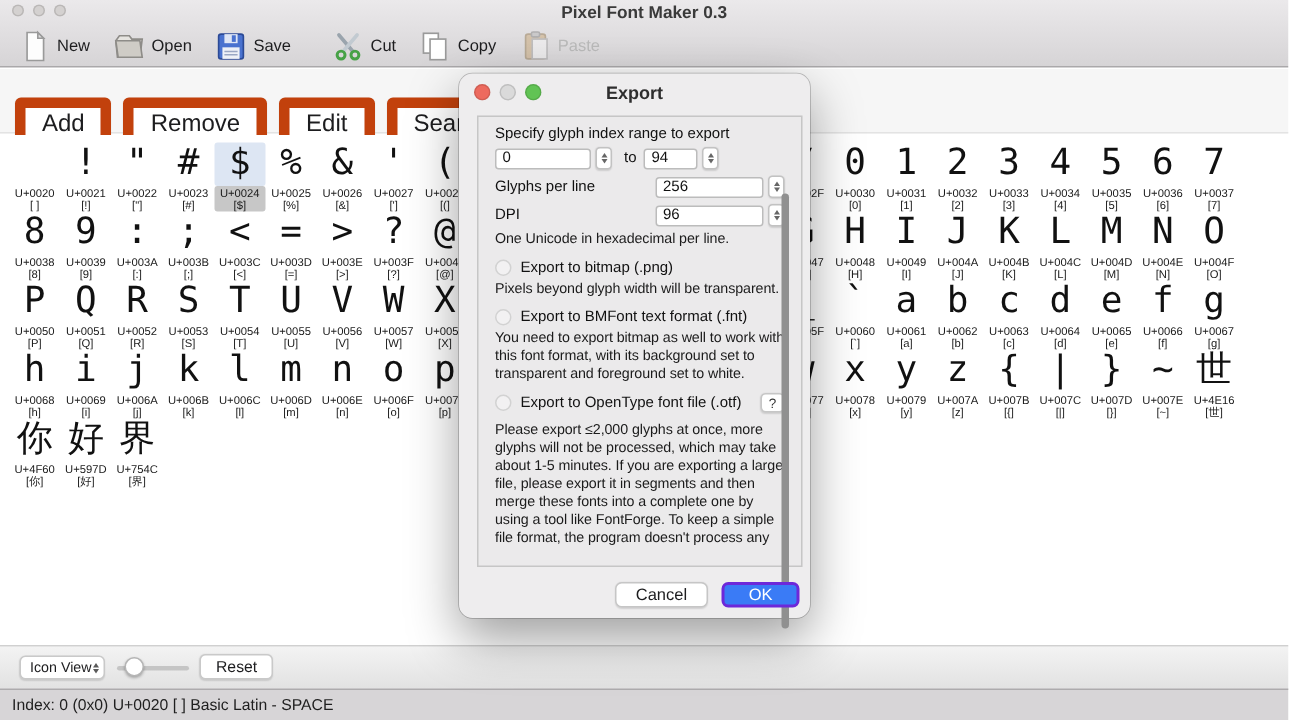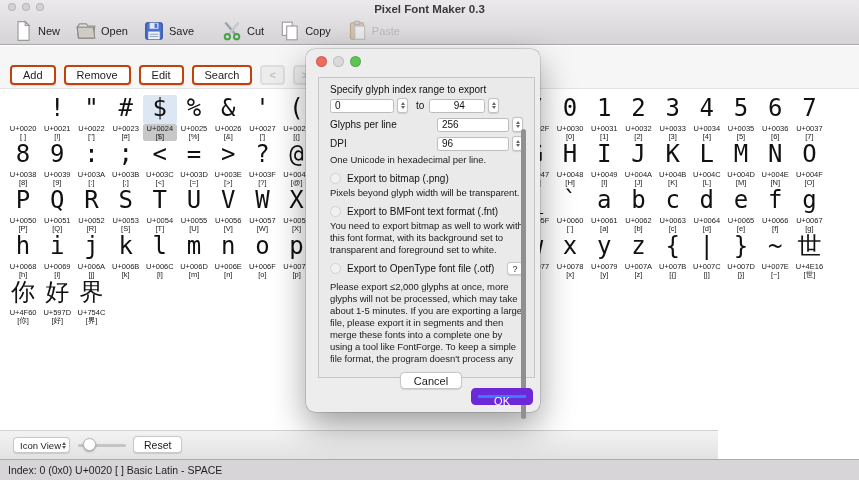--- a/index.html
+++ b/index.html
@@ -917,6 +917,7 @@
     <span class="dtl gray"></span>
     <span class="dtl green"></span>
   </div>
+  <div class="dlg-title">Export</div>
 
   <div class="dlg-content">
     <div class="sec-label">Specify glyph index range to export</div>

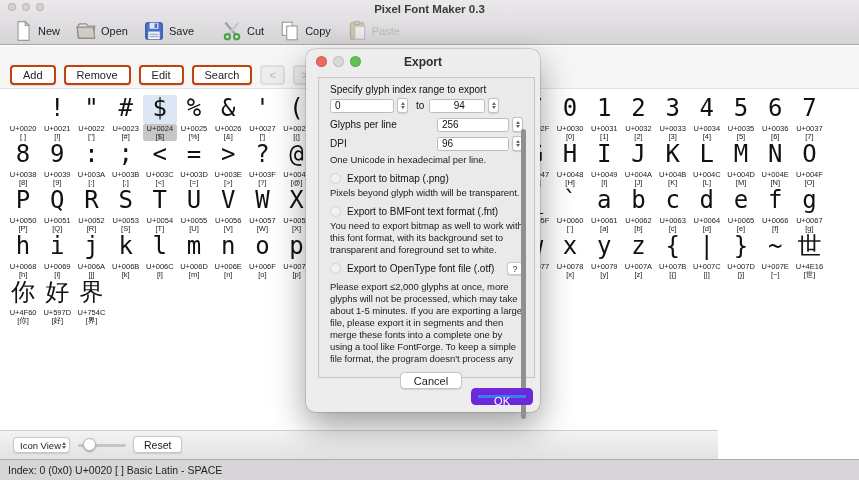--- a/index.html
+++ b/index.html
@@ -27,7 +27,7 @@
   .toolbar2 { position:absolute; left:0; top:46px; width:859px; height:43px;
               background:#f6f6f6; border-bottom:1px solid #e3e3e3; }
   .tb2-row { position:absolute; left:10px; top:19px; display:flex; gap:8px; align-items:center; }
-  .tb2-btn { background:#fff; border:2px solid #c2410c; border-radius:4px; font-size:11px;
+  .tb2-btn { background:#fff; border:7px solid #c2410c; border-radius:4px; font-size:16px;
              color:#1d1d1f; padding:2px 11px; box-shadow:0 0.5px 1px rgba(0,0,0,.12); cursor:default; }
   .tb2-btn.nav { background:#ededed; border-color:#dedede; color:#c3c3c3; box-shadow:none;
                  padding:2px 7px; font-weight:700; }

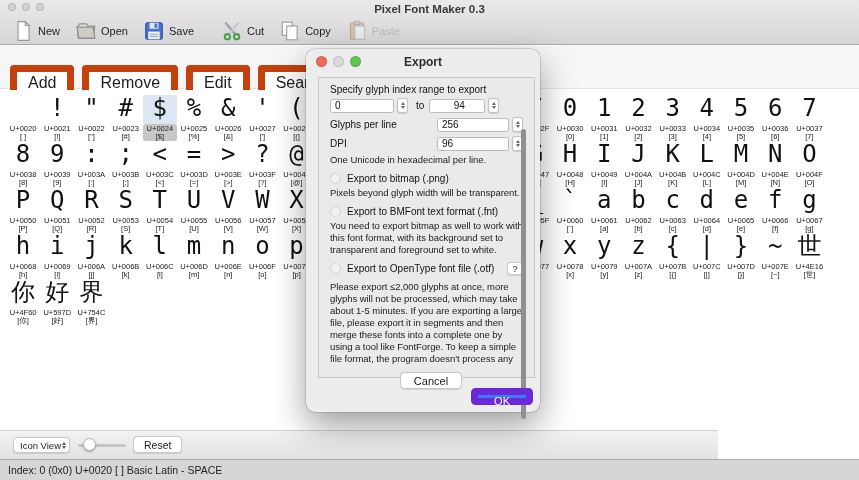--- a/index.html
+++ b/index.html
@@ -89,7 +89,7 @@
   .flabel { font-size:10px; color:#111; flex:1; }
   .field { height:14px; background:#fff; border:1px solid #bcbcbc; border-radius:2.5px;
            font-size:10px; line-height:12px; color:#111; padding-left:4px; }
-  .f-from { width:64px; } .f-to { width:56px;text-align:center; } .f-num { width:72px; }
+  .f-from { width:64px; } .f-to { width:36px; } .f-num { width:72px; }
   .stepper { width:11px; height:15px; background:#fff; border:1px solid #c2c2c2; border-radius:3px;
              margin-left:3px; display:flex; flex-direction:column; align-items:center;
              justify-content:center; gap:1.5px; box-shadow:0 0.5px 1px rgba(0,0,0,.12); }

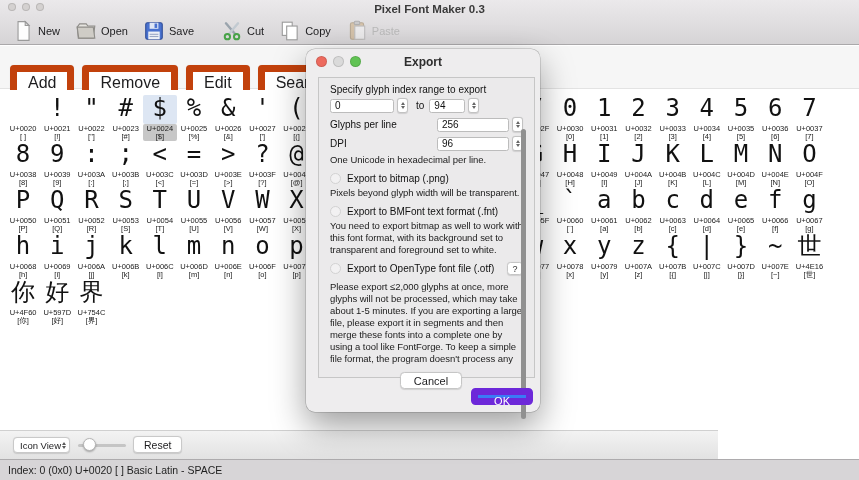--- a/index.html
+++ b/index.html
@@ -112,7 +112,7 @@
   .btn { height:17px; border-radius:4.5px; font-size:11px; font-family:inherit; padding:0 13px; }
   .btn.cancel { background:#fff; border:1px solid #c6c6c6; color:#1d1d1f;
                 box-shadow:0 0.5px 1px rgba(0,0,0,.12); }
-  .btn.ok { background:#3a7bf6; border:7px solid #6d28d9; color:#fff; padding:0 16px;margin-top:16px; }
+  .btn.ok { background:#3a7bf6; border:2px solid #6d28d9; color:#fff; padding:0 16px; }
 </style>
 </head>
 <body>

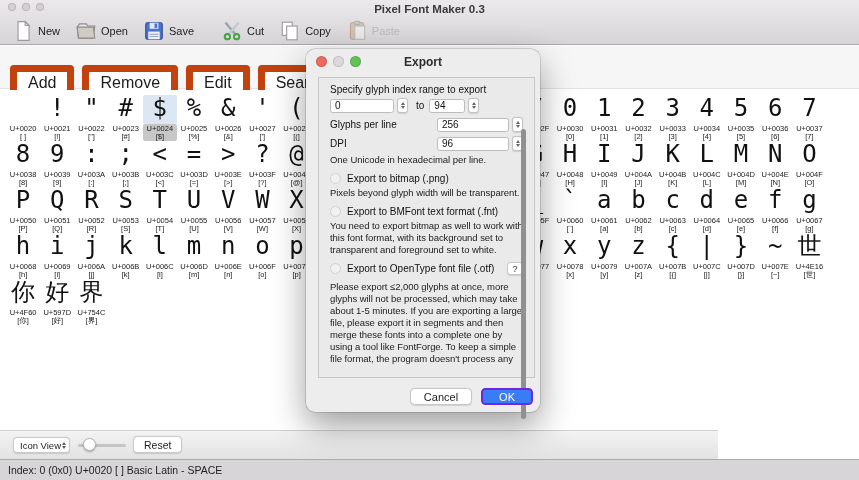--- a/index.html
+++ b/index.html
@@ -44,7 +44,7 @@
   .gcell.sel .glbl { background:#c7c7c7; }
 
   
-  .controls-bar { position:absolute; left:0; top:430px; width:718px; height:29px;
+  .controls-bar { position:absolute; left:0; top:430px; width:859px; height:29px;
                   background:linear-gradient(#f3f3f3,#e2e2e2); border-top:1px solid #d0d0d0;padding-left:24px; }
   .view-dropdown { position:absolute; left:13px; top:6px; width:57px; height:16px; background:#fff;
                    border:1px solid #c9c9c9; border-radius:4px; display:flex; align-items:center;

